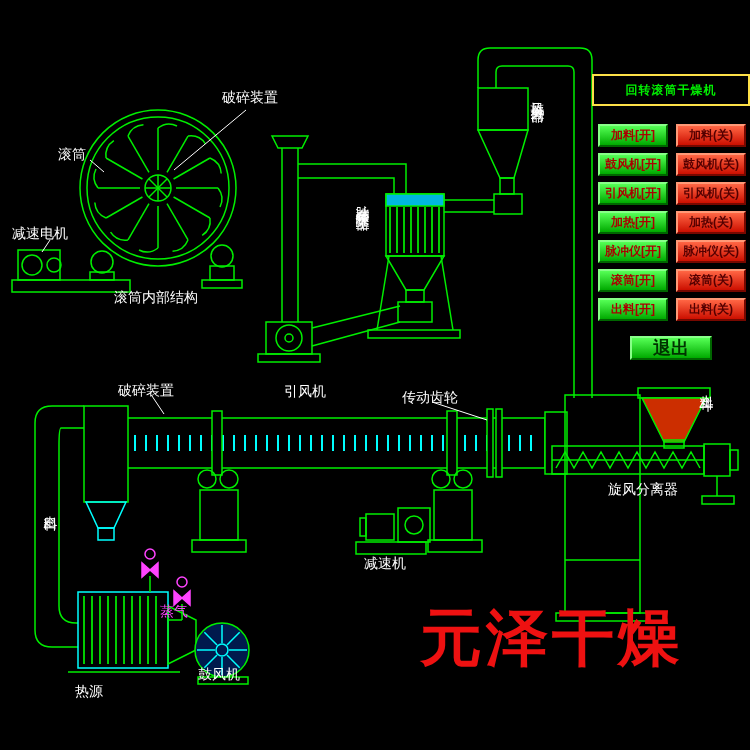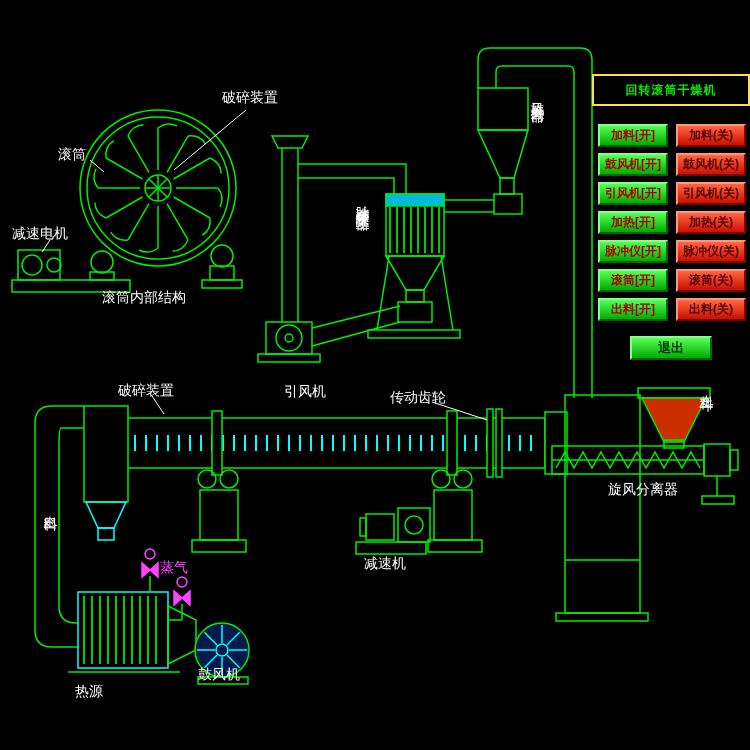--- a/index.html
+++ b/index.html
@@ -216,7 +216,7 @@
 <div class="lbl" style="left:222px;top:90px">破碎装置</div>
 <div class="lbl" style="left:58px;top:147px">滚筒</div>
 <div class="lbl" style="left:12px;top:226px">减速电机</div>
-<div class="lbl" style="left:102px;top:290px">滚筒内部结构</div>
+<div class="lbl" style="left:114px;top:290px">滚筒内部结构</div>
 <div class="lbl vlbl" style="left:356px;top:194px">脉冲布袋除尘器</div>
 <div class="lbl vlbl" style="left:531px;top:90px">旋风分离器</div>
 <div class="lbl" style="left:284px;top:384px">引风机</div>

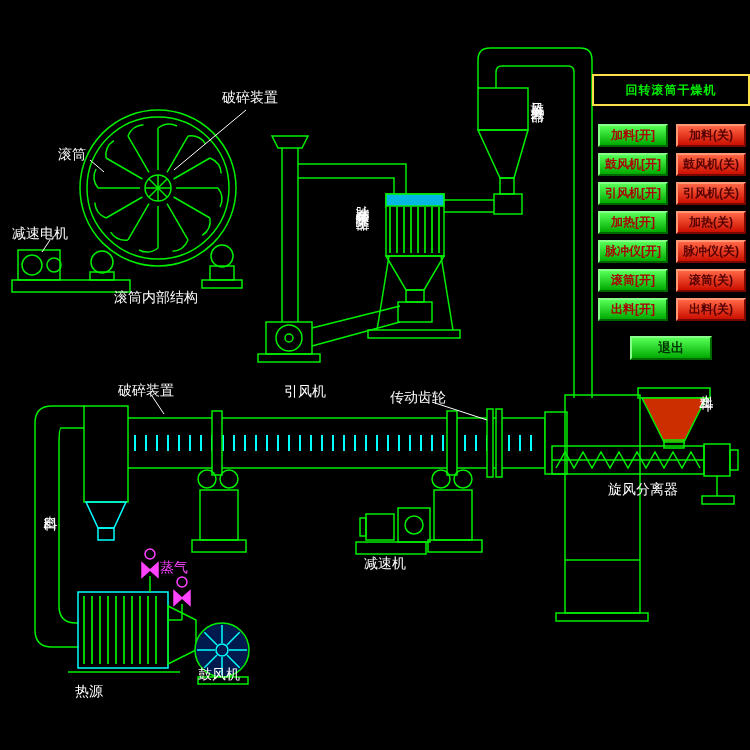--- a/index.html
+++ b/index.html
@@ -23,7 +23,7 @@
   .btn-off{background:linear-gradient(#ff6644,#cc0f00);color:#550000;
      border:2px solid;border-color:#ff9977 #770800 #770800 #ff9977;}
   .btn-exit{position:absolute;left:630px;top:336px;width:82px;height:24px;
-     background:linear-gradient(#55ff55,#00aa00);color:#003300;font-size:13px;font-weight:bold;
+     background:linear-gradient(#55ff55,#00aa00);color:#003300;font-size:18px;font-weight:bold;
      border:2px solid;border-color:#88ff88 #006600 #006600 #88ff88;cursor:pointer;
      display:flex;align-items:center;justify-content:center;font-family:"Liberation Sans",sans-serif;}
   .watermark{position:absolute;left:420px;top:596px;font-size:62px;font-weight:bold;

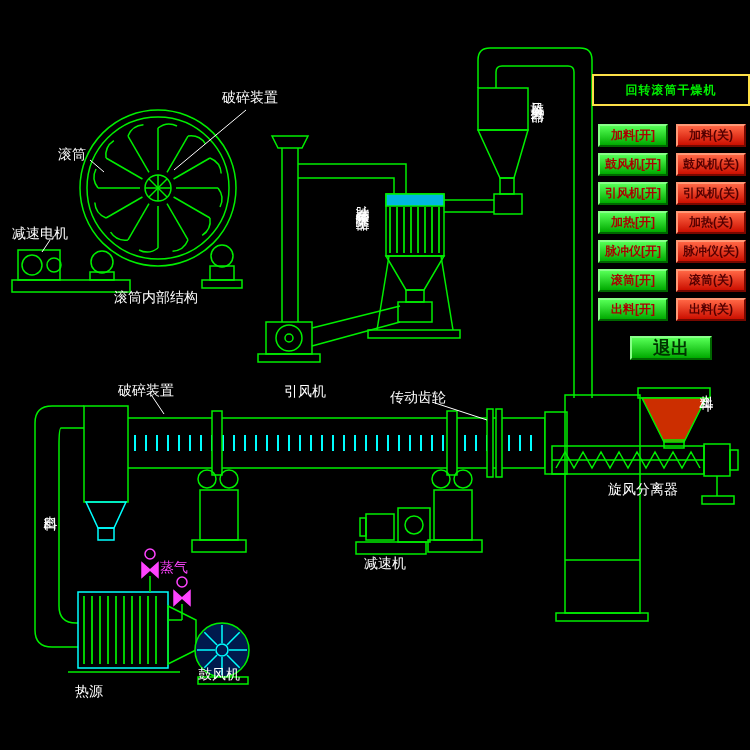--- a/index.html
+++ b/index.html
@@ -221,7 +221,7 @@
 <div class="lbl vlbl" style="left:531px;top:90px">旋风分离器</div>
 <div class="lbl" style="left:284px;top:384px">引风机</div>
 <div class="lbl" style="left:118px;top:383px">破碎装置</div>
-<div class="lbl" style="left:390px;top:390px">传动齿轮</div>
+<div class="lbl" style="left:402px;top:390px">传动齿轮</div>
 <div class="lbl vlbl" style="left:700px;top:383px">上料斗</div>
 <div class="lbl" style="left:608px;top:482px">旋风分离器</div>
 <div class="lbl" style="left:364px;top:556px">减速机</div>

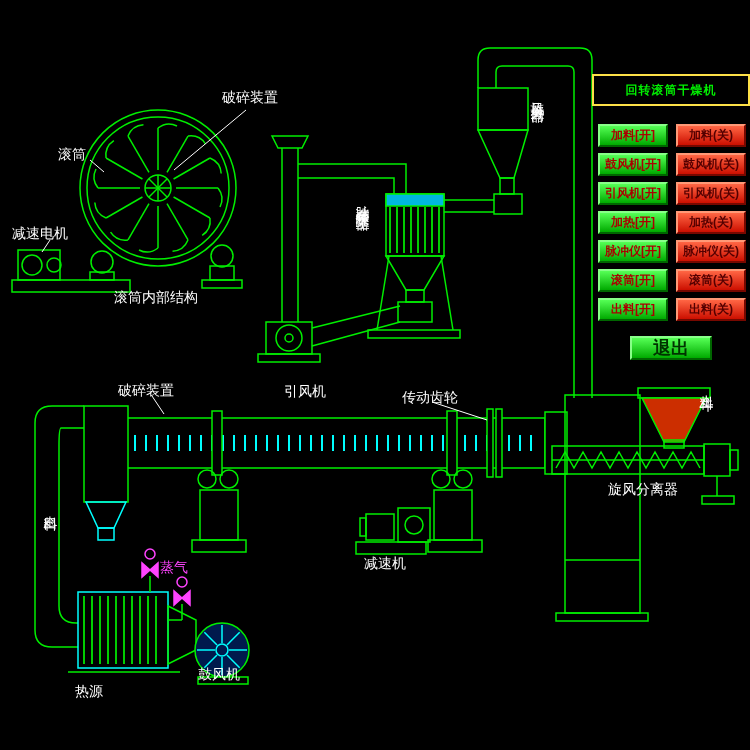--- a/index.html
+++ b/index.html
@@ -8,7 +8,7 @@
   .diagram{position:absolute;left:0;top:0;}
   .lbl{position:absolute;color:#ffffff;font-size:14px;line-height:14px;white-space:nowrap;}
   .vlbl{writing-mode:vertical-rl;text-orientation:upright;letter-spacing:2px;}
-  .magenta{color:#ff44ff;}
+  .magenta{color:#ff44ff;margin-top:44px;}
   .title-box{position:absolute;left:592px;top:74px;width:154px;height:28px;
      border:2px solid #fde047;color:#00ee00;font-size:12px;font-weight:bold;
      display:flex;align-items:center;justify-content:center;letter-spacing:1px;}

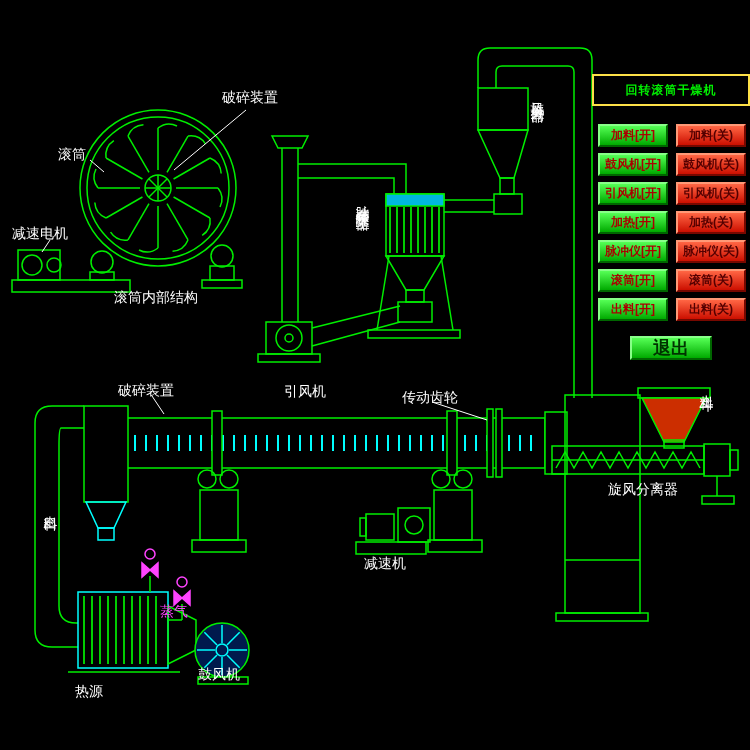--- a/index.html
+++ b/index.html
@@ -252,6 +252,7 @@
 </div>
 <button class="btn-exit">退出</button>
 
+<div class="watermark">元泽干燥</div>
 
 </div>
 

